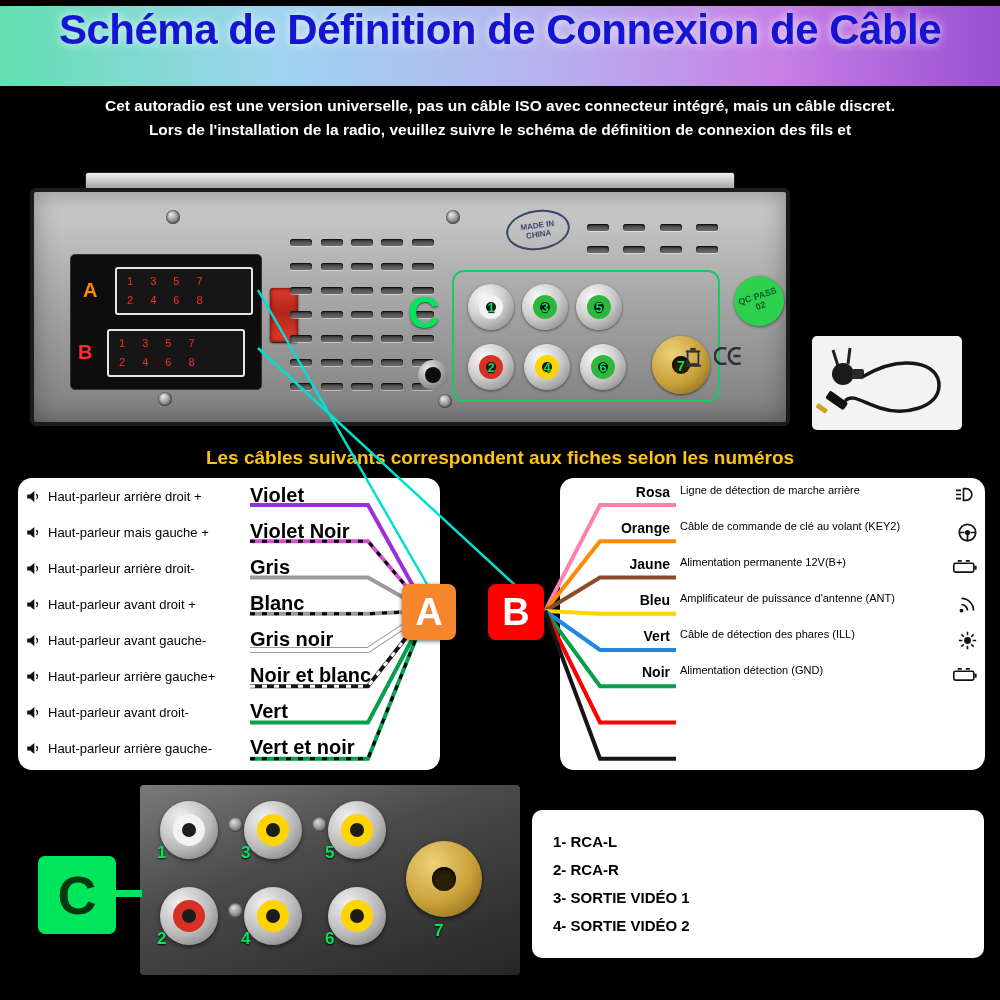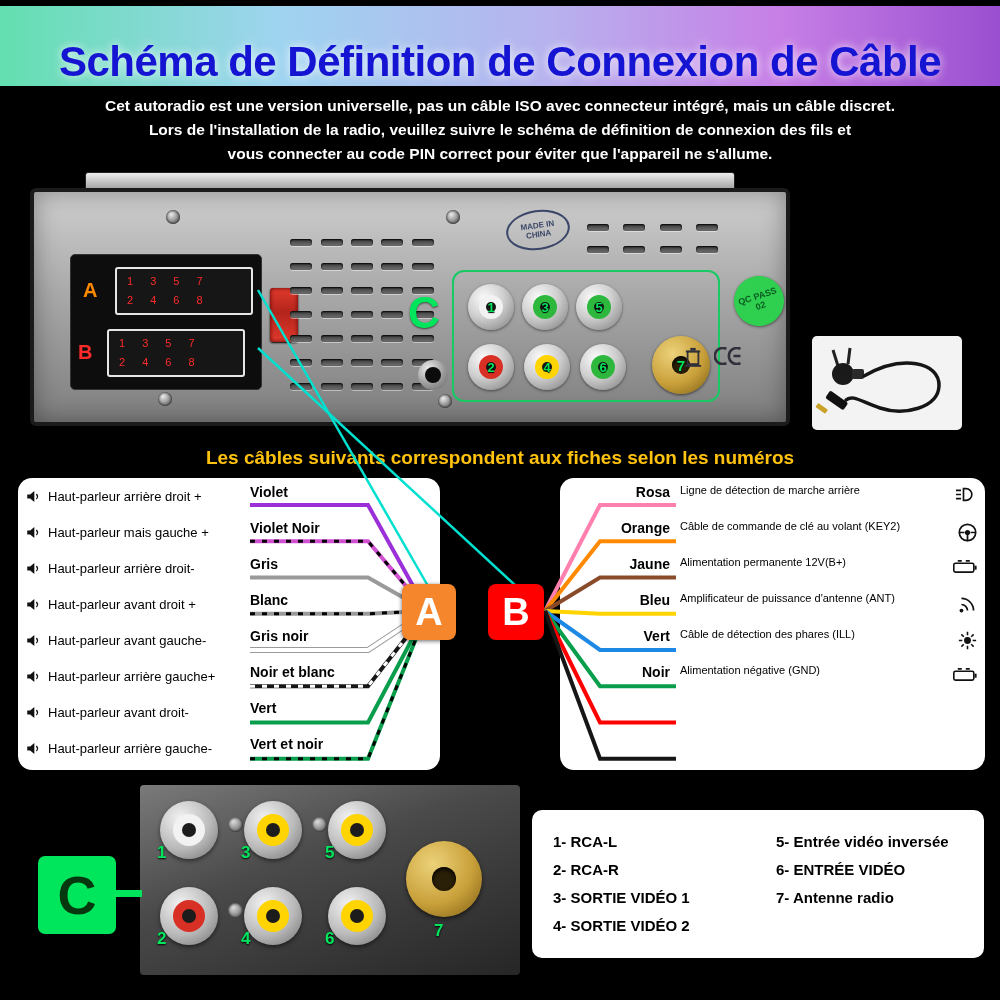--- a/index.html
+++ b/index.html
@@ -9,7 +9,7 @@
          font-family:"Liberation Sans",sans-serif;color:#fff}
 
   
-  .banner{position:absolute;left:0;top:6px;width:1000px;height:80px;display:flex;align-items:flex-end;justify-content:center;
+  .banner{position:absolute;left:0;top:6px;width:1000px;height:80px;display:flex;align-items:flex-start;justify-content:center;
           background:linear-gradient(90deg,#63dfb0 0%,#9fd4f0 28%,#b7b2ee 55%,#c77fe6 78%,#9a4fd0 100%)}
   .banner h1{font-size:42px;font-weight:bold;color:#1414d2;letter-spacing:-0.5px;text-shadow:0 0 10px rgba(255,255,255,.85)}
 

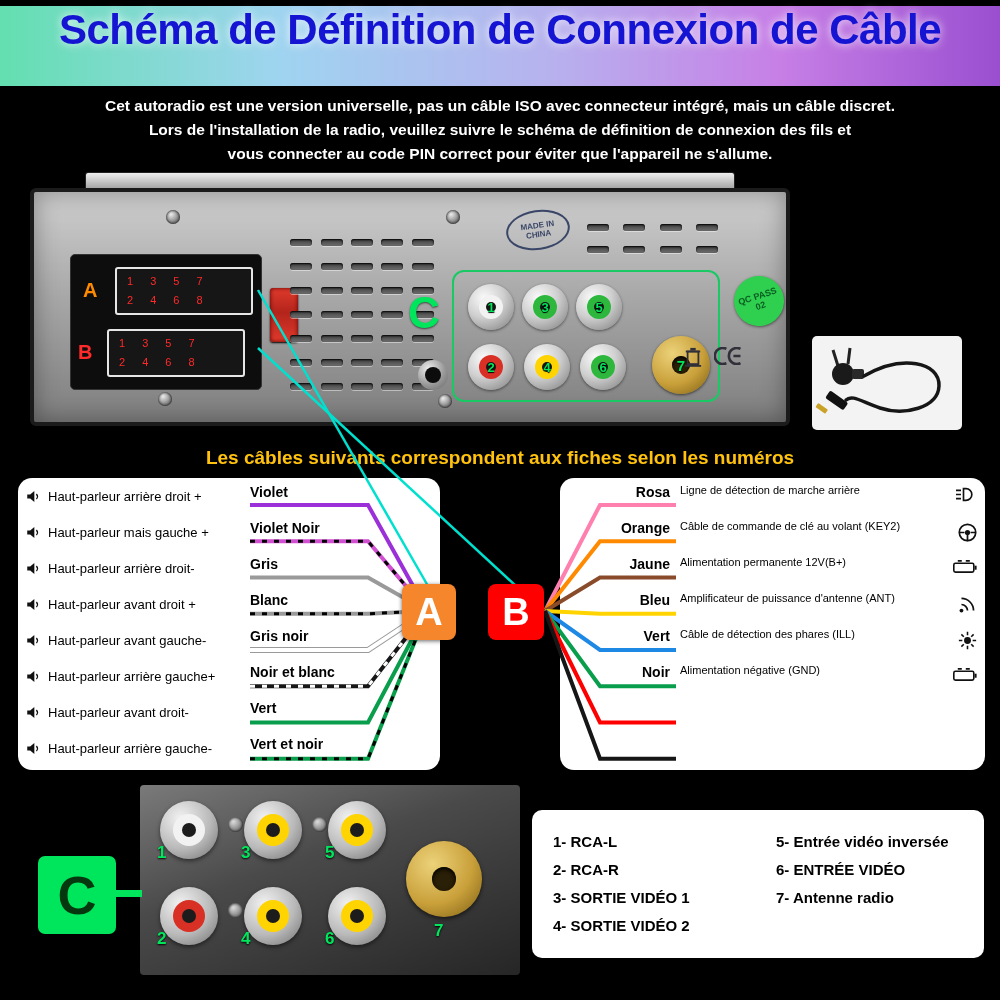--- a/index.html
+++ b/index.html
@@ -119,7 +119,6 @@
   <p class="intro">
     <span>Cet autoradio est une version universelle, pas un câble ISO avec connecteur intégré, mais un câble discret.</span><br>
     <span>Lors de l'installation de la radio, veuillez suivre le schéma de définition de connexion des fils et</span><br>
-    <span>vous connecter au code PIN correct pour éviter que l'appareil ne s'allume.</span>
   </p>
 
   <div class="radio">

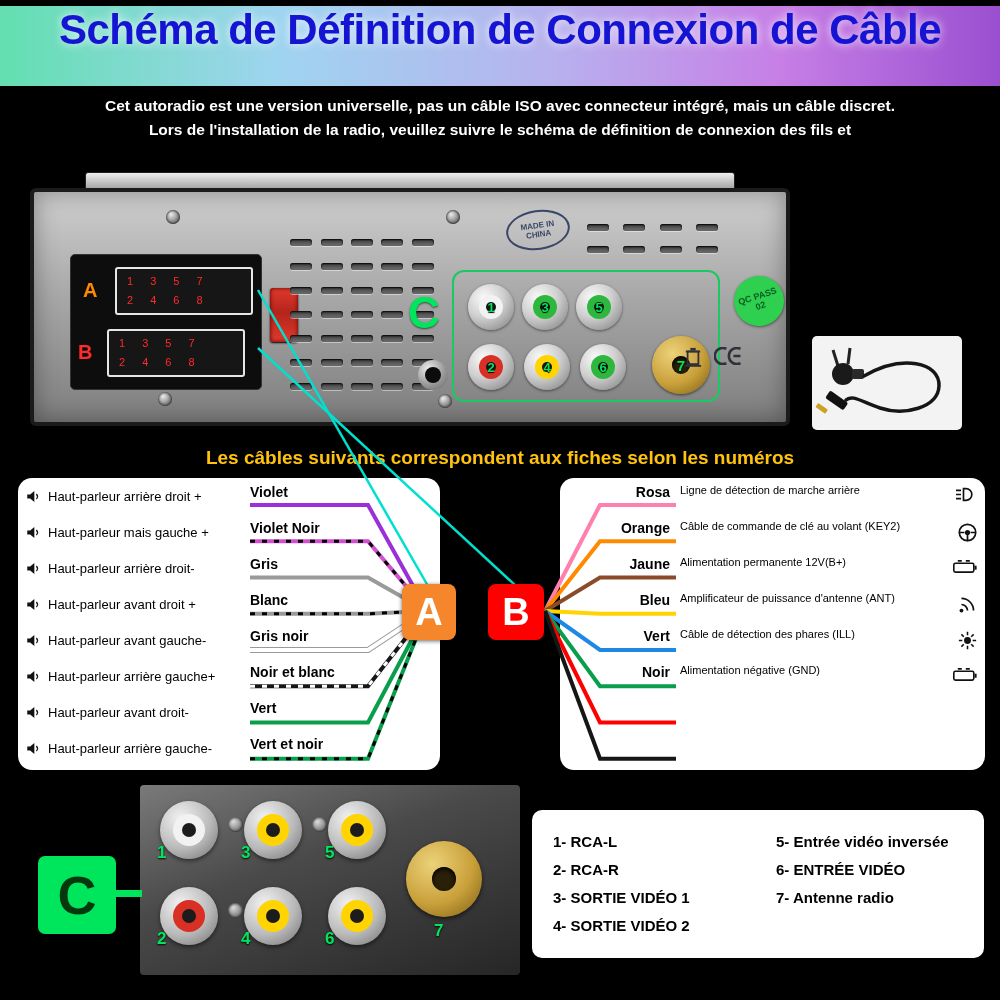--- a/index.html
+++ b/index.html
@@ -72,7 +72,7 @@
   .lrow,.rrow{position:relative}
   .spk{position:absolute;left:8px;top:9px}
   .lname{position:absolute;left:30px;top:9px;font-size:13px;color:#000}
-  .lcolor{position:absolute;left:232px;top:4px;font-size:14px;font-weight:bold;color:#000;white-space:nowrap}
+  .lcolor{position:absolute;left:232px;top:4px;font-size:20px;font-weight:bold;color:#000;white-space:nowrap}
   .rcolor{position:absolute;left:0;top:4px;width:110px;text-align:right;font-size:14px;font-weight:bold;color:#000}
   .rfunc{position:absolute;left:120px;top:4px;width:238px;font-size:11px;line-height:13px;color:#000}
   .ricon{position:absolute;right:8px;top:7px}

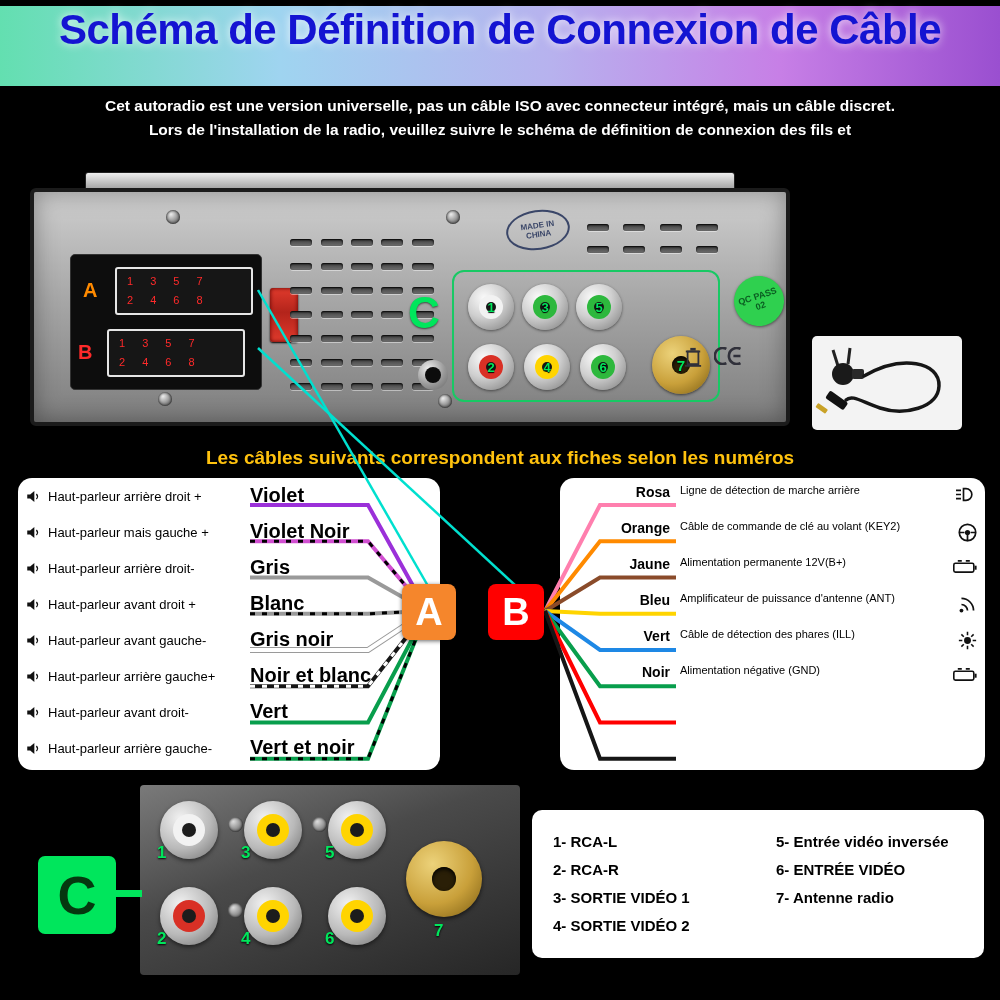--- a/index.html
+++ b/index.html
@@ -381,7 +381,7 @@
     </div>
     <div class="rrow">
       <span class="rcolor">Noir</span>
-      <span class="rfunc">Alimentation négative (GND)</span>
+      <span class="rfunc">Alimentation détection (GND)</span>
       <span class="ricon"><svg viewBox="0 0 30 18" width="24" height="15">
             <rect x="1" y="5" width="25" height="11" rx="2" fill="none" stroke="#111" stroke-width="2"></rect>
             <rect x="27" y="8" width="2.5" height="5" fill="#111"></rect>

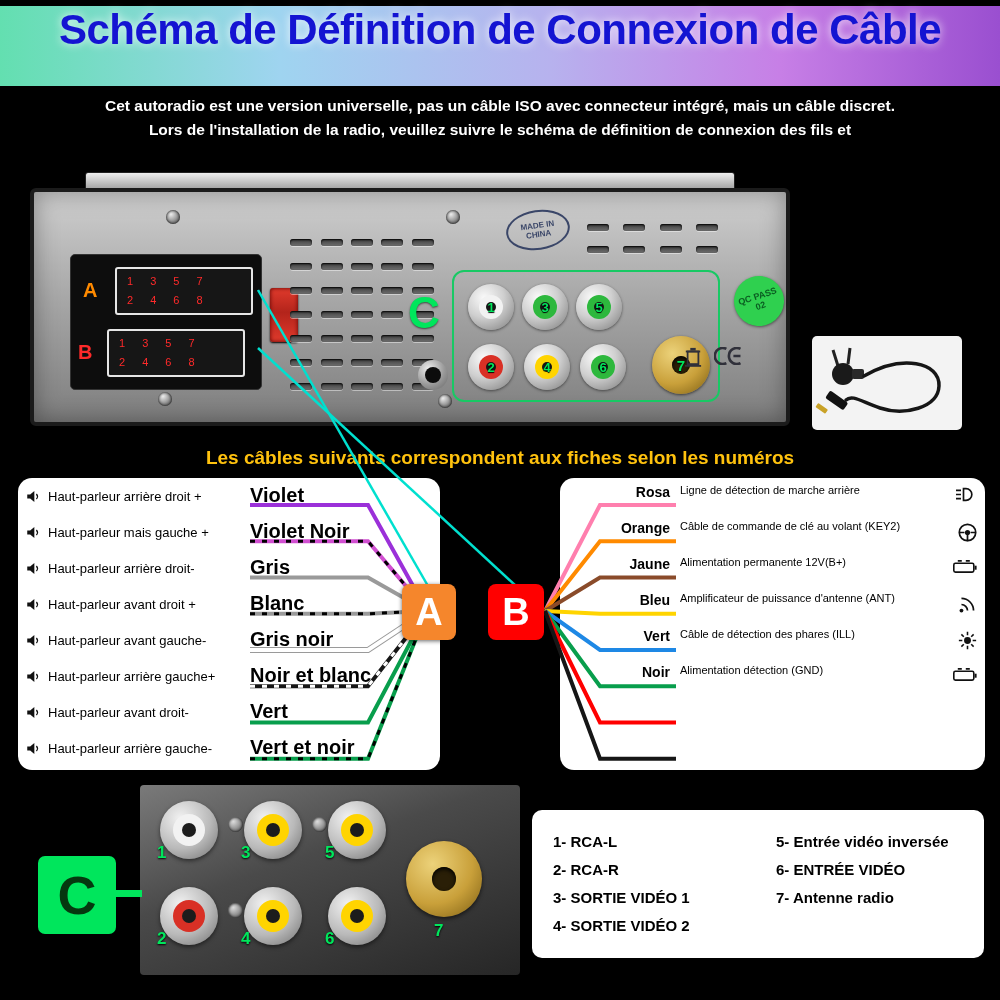--- a/index.html
+++ b/index.html
@@ -470,11 +470,6 @@
       <li>3- SORTIE VIDÉO 1</li>
       <li>4- SORTIE VIDÉO 2</li>
     </ul>
-    <ul class="leg2">
-      <li>5- Entrée vidéo inversée</li>
-      <li>6- ENTRÉE VIDÉO</li>
-      <li>7- Antenne radio</li>
-    </ul>
   </div>
 
 </div>

